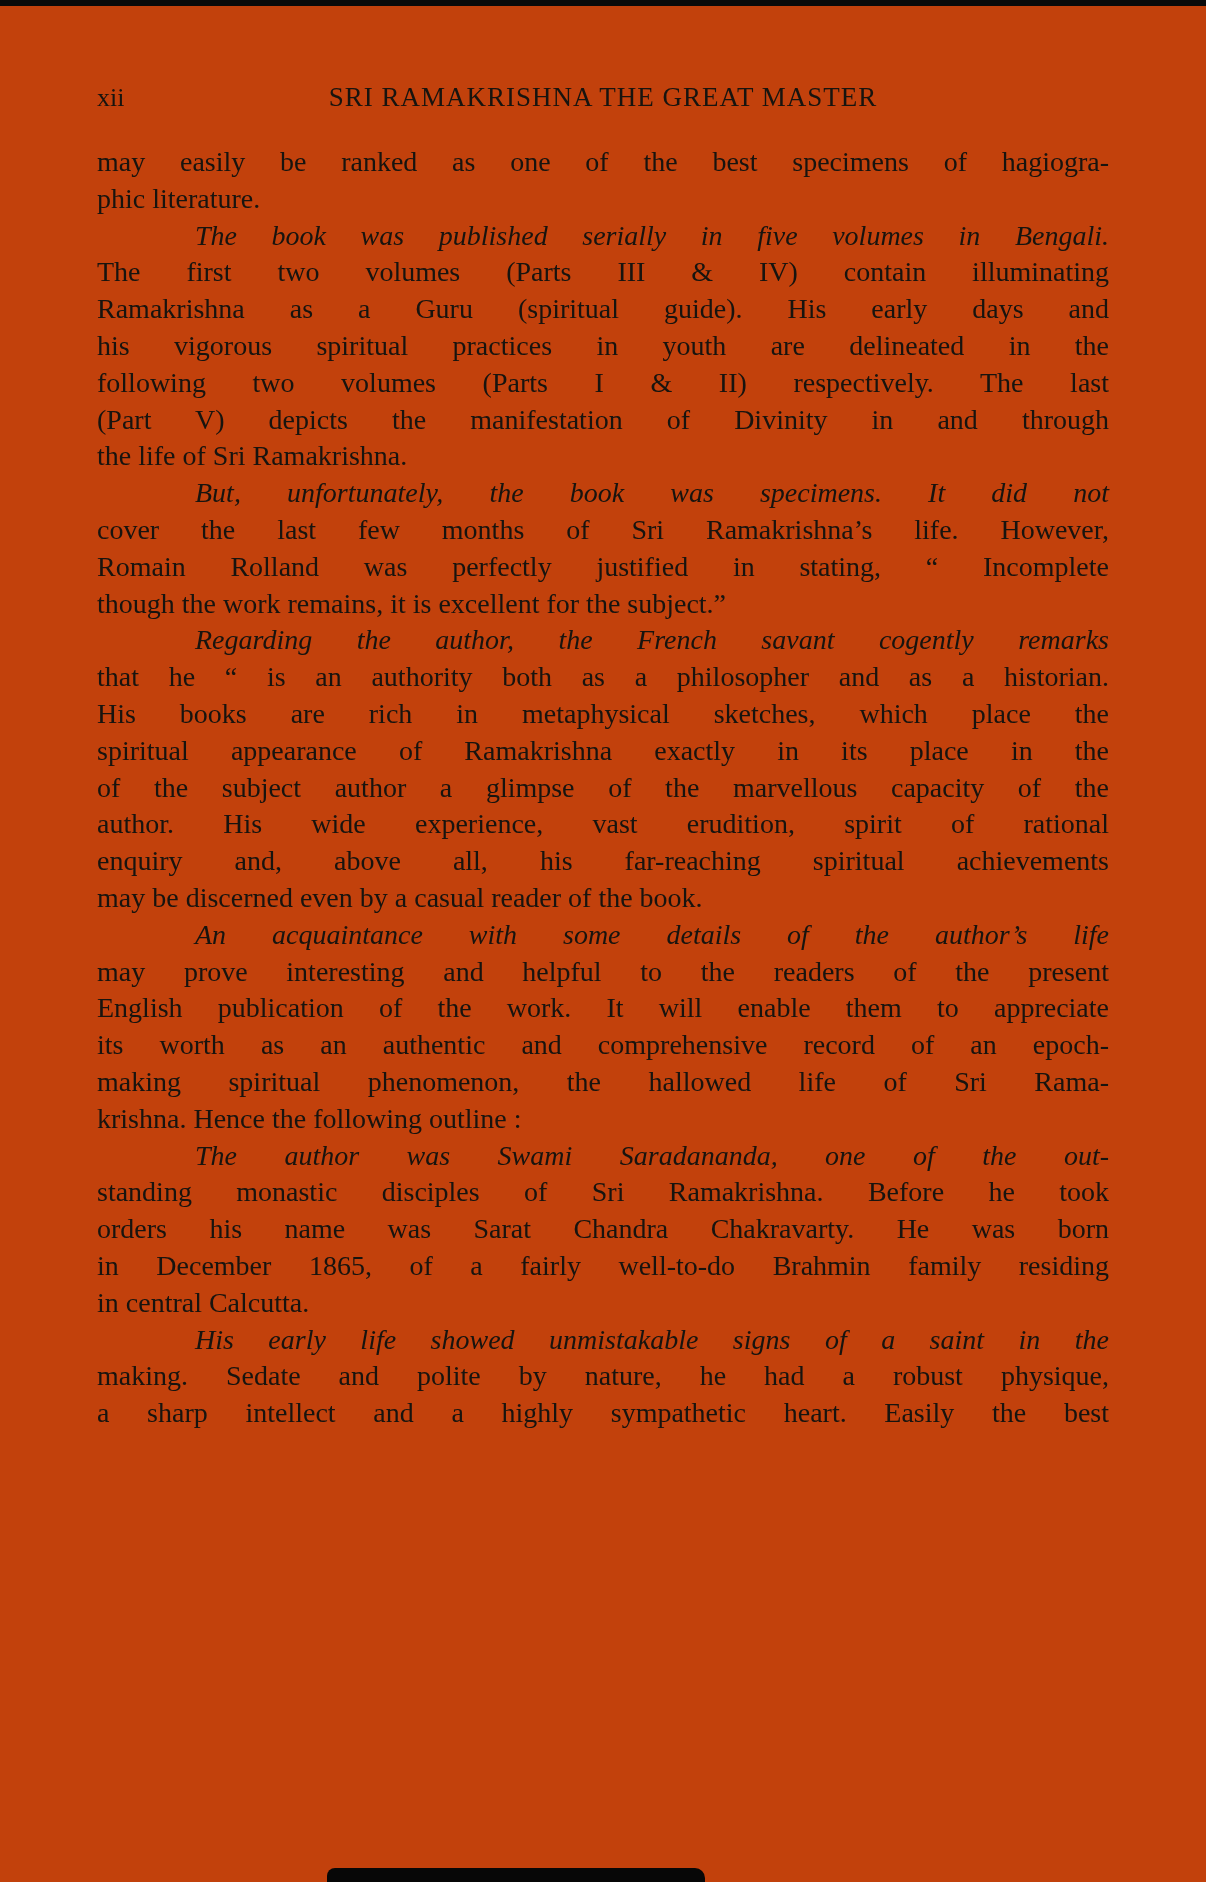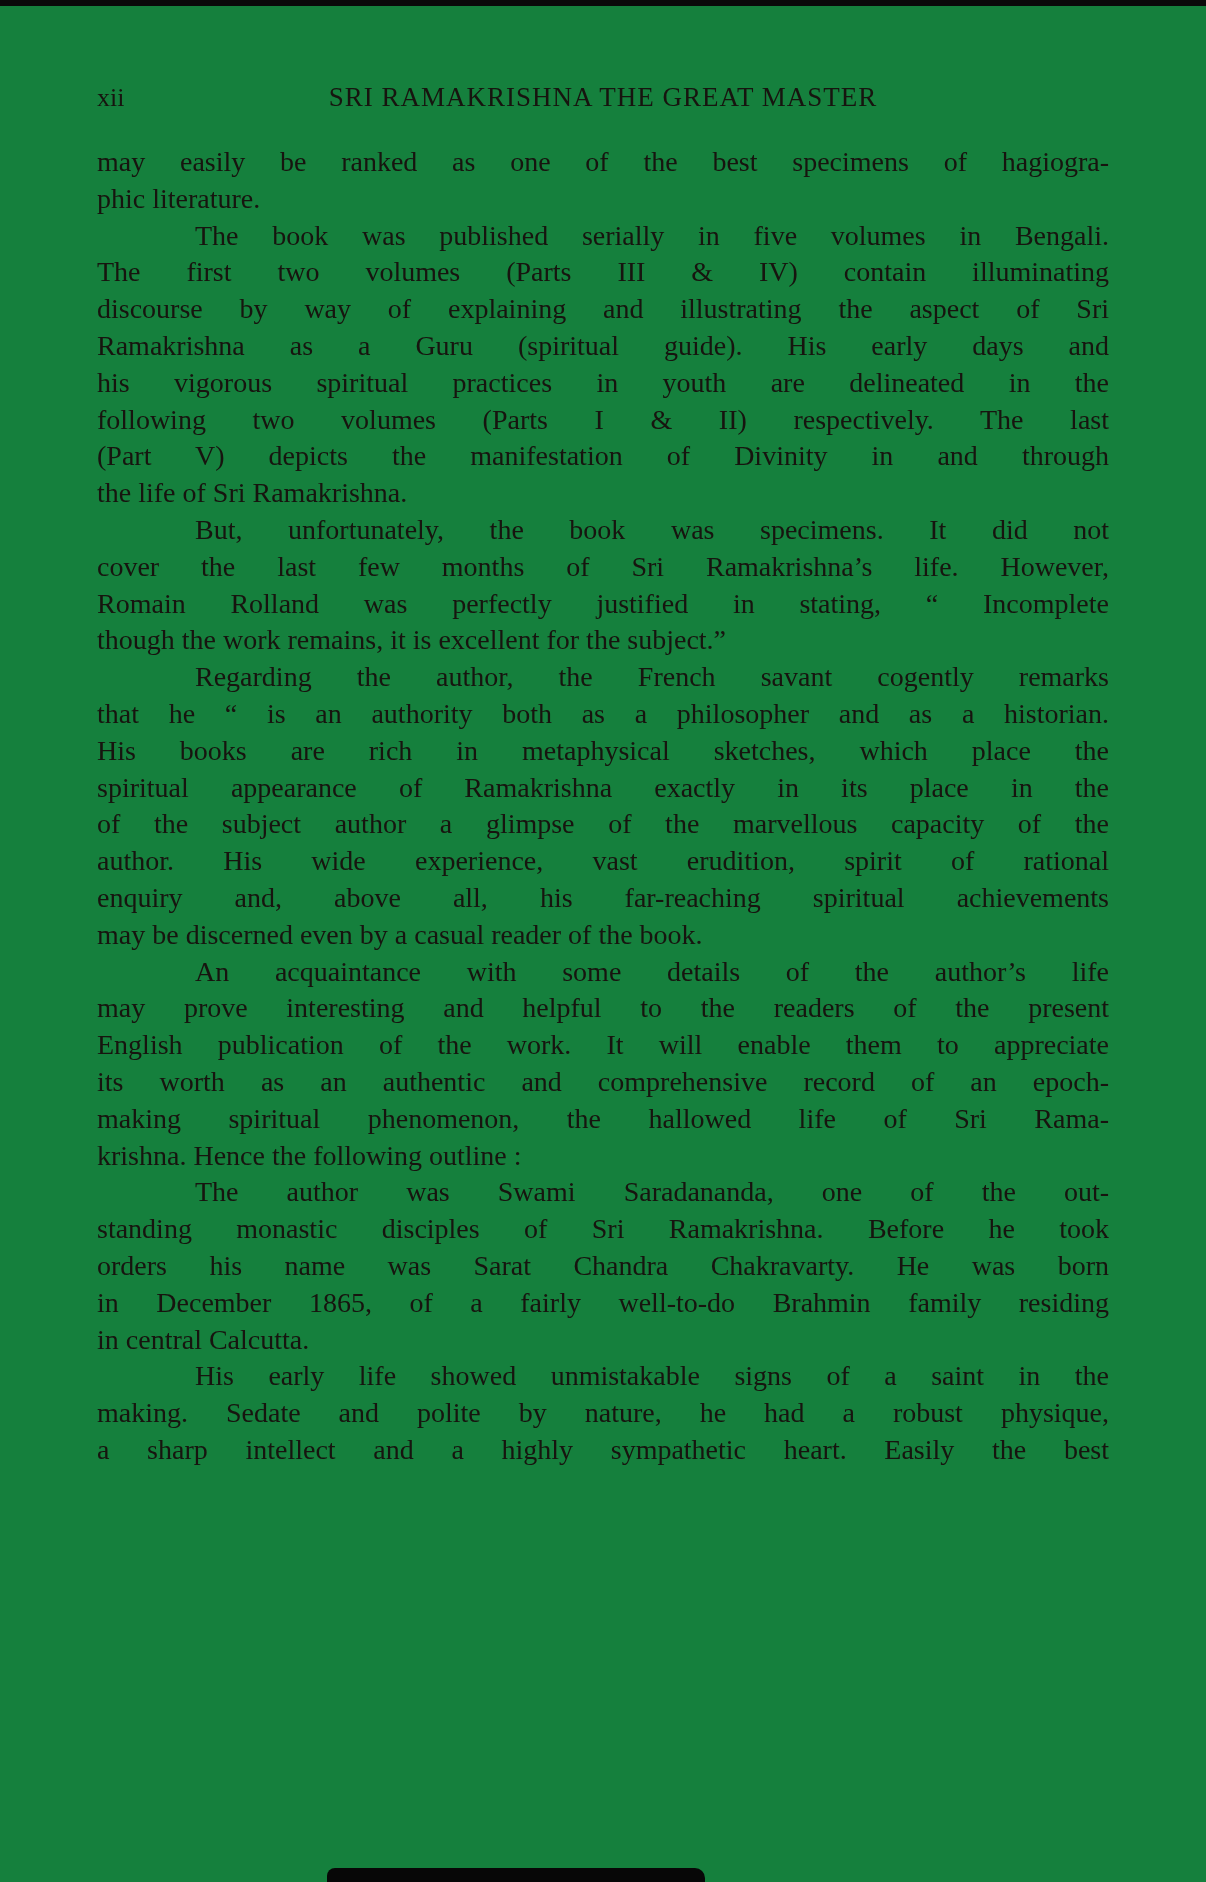--- a/index.html
+++ b/index.html
@@ -10,7 +10,7 @@
     position: relative;
     width: 1206px;
     height: 1882px;
-    background: #15803d;
+    background: #c2410c;
     font-family: "Liberation Serif", serif;
     color: #17140f;
     overflow: hidden;

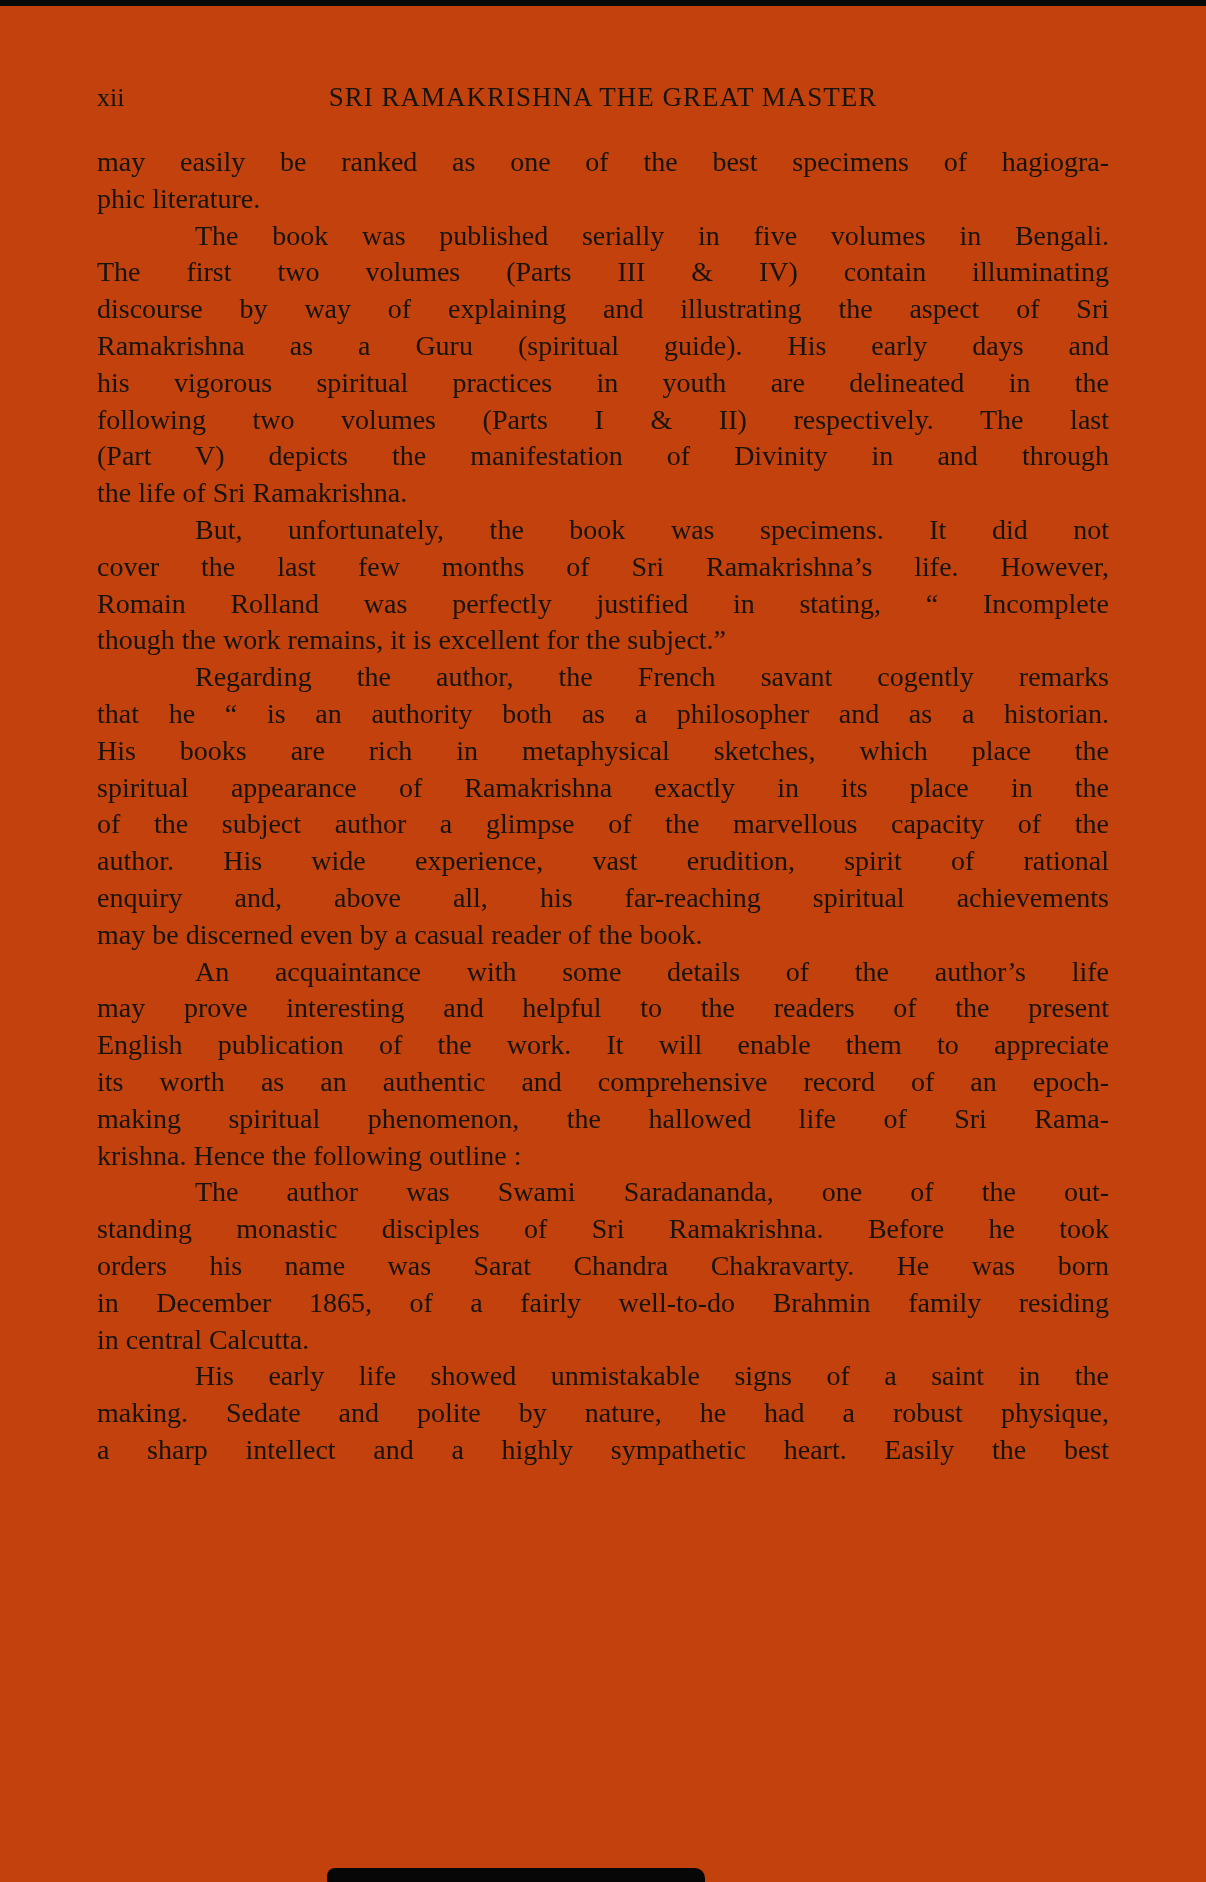--- a/index.html
+++ b/index.html
@@ -65,7 +65,7 @@
     text-align-last: justify;
     text-justify: inter-word;
   }
-  .line.indent { padding-left: 98px; }
+  .line.indent { padding-left: 98px; font-style: italic; }
   .line.last { text-align-last: left; }
 </style>
 </head>

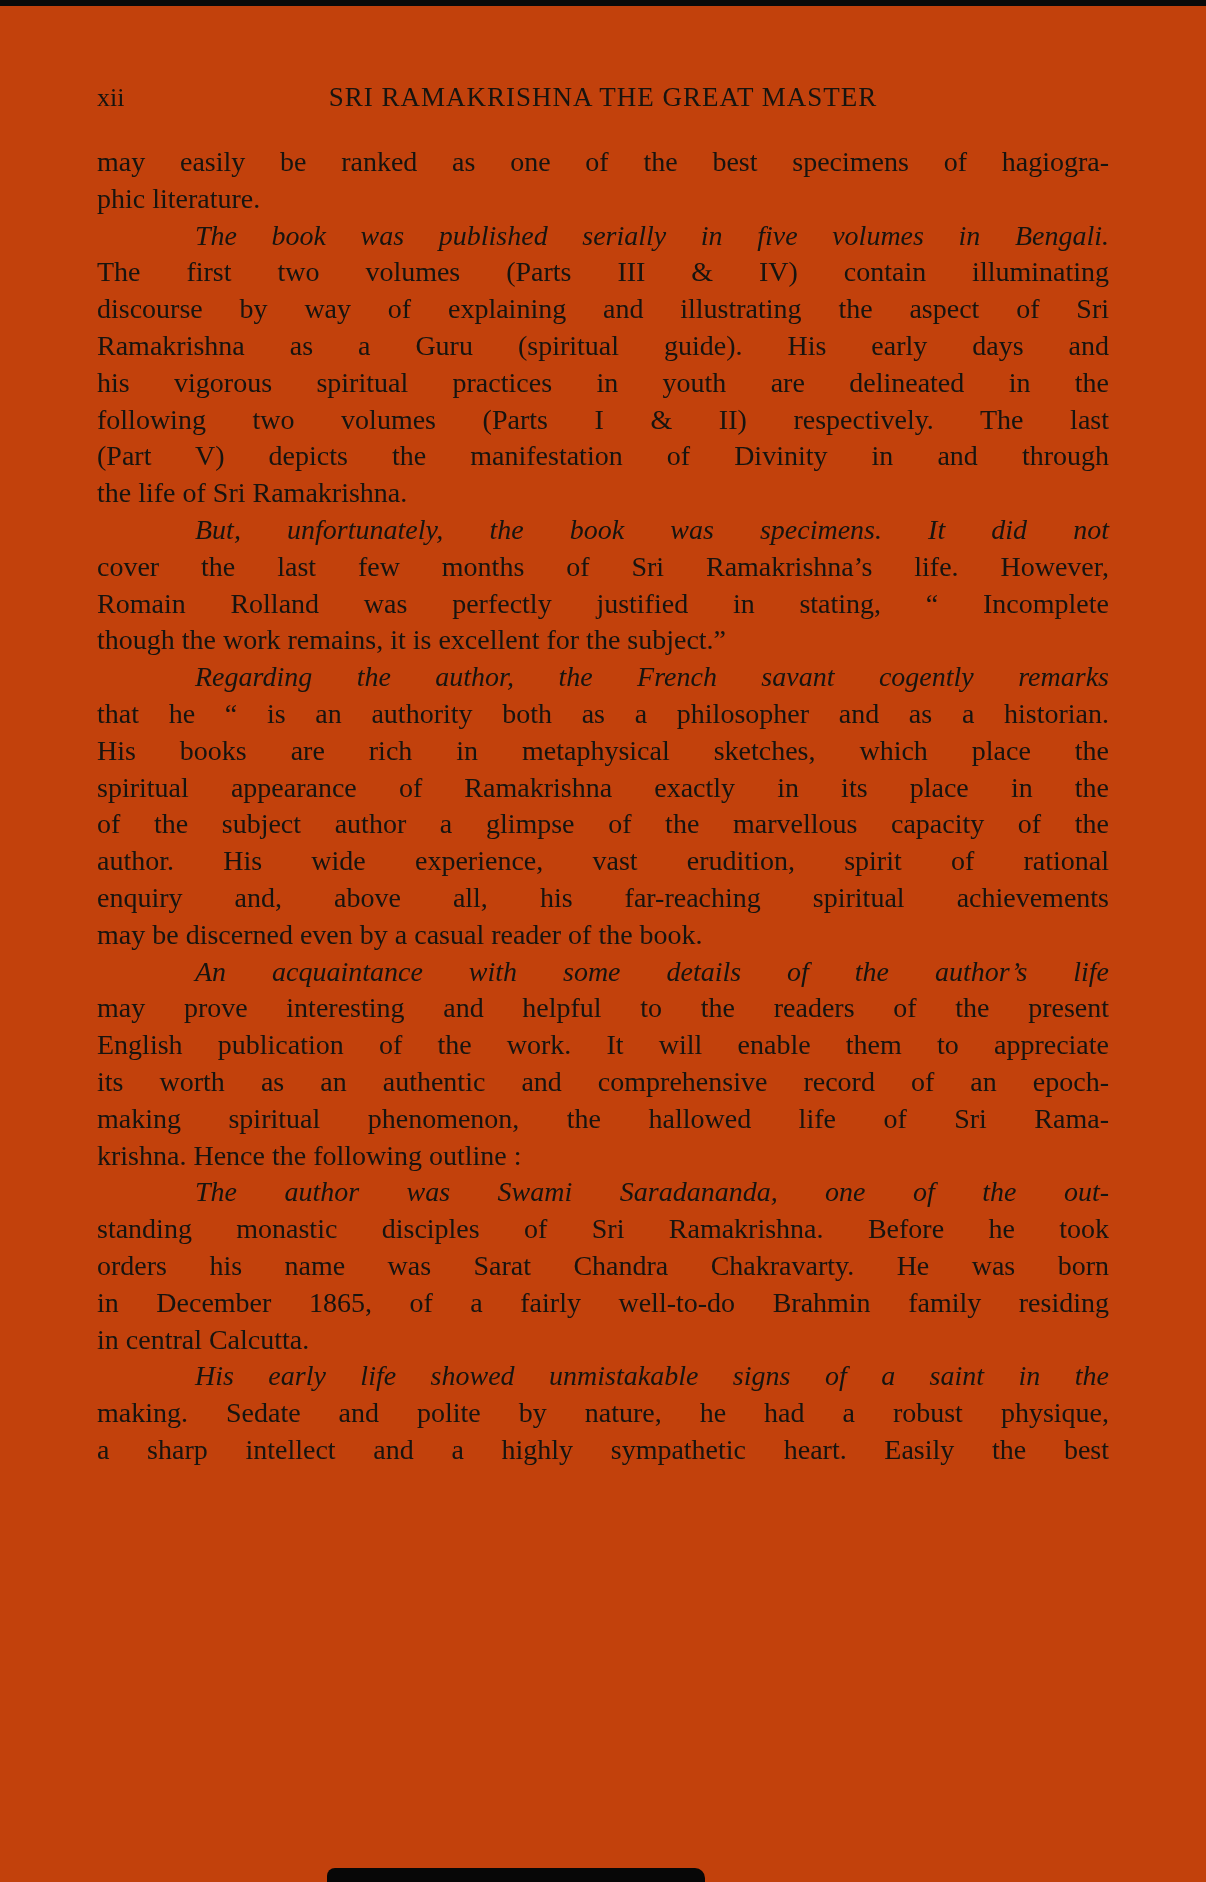--- a/index.html
+++ b/index.html
@@ -90,7 +90,6 @@
         <div class="paragraph">
           <div class="line indent">The book was published serially in five volumes in Bengali.</div>
           <div class="line">The first two volumes (Parts III &amp; IV) contain illuminating</div>
-          <div class="line">discourse by way of explaining and illustrating the aspect of Sri</div>
           <div class="line">Ramakrishna as a Guru (spiritual guide). His early days and</div>
           <div class="line">his vigorous spiritual practices in youth are delineated in the</div>
           <div class="line">following two volumes (Parts I &amp; II) respectively. The last</div>

